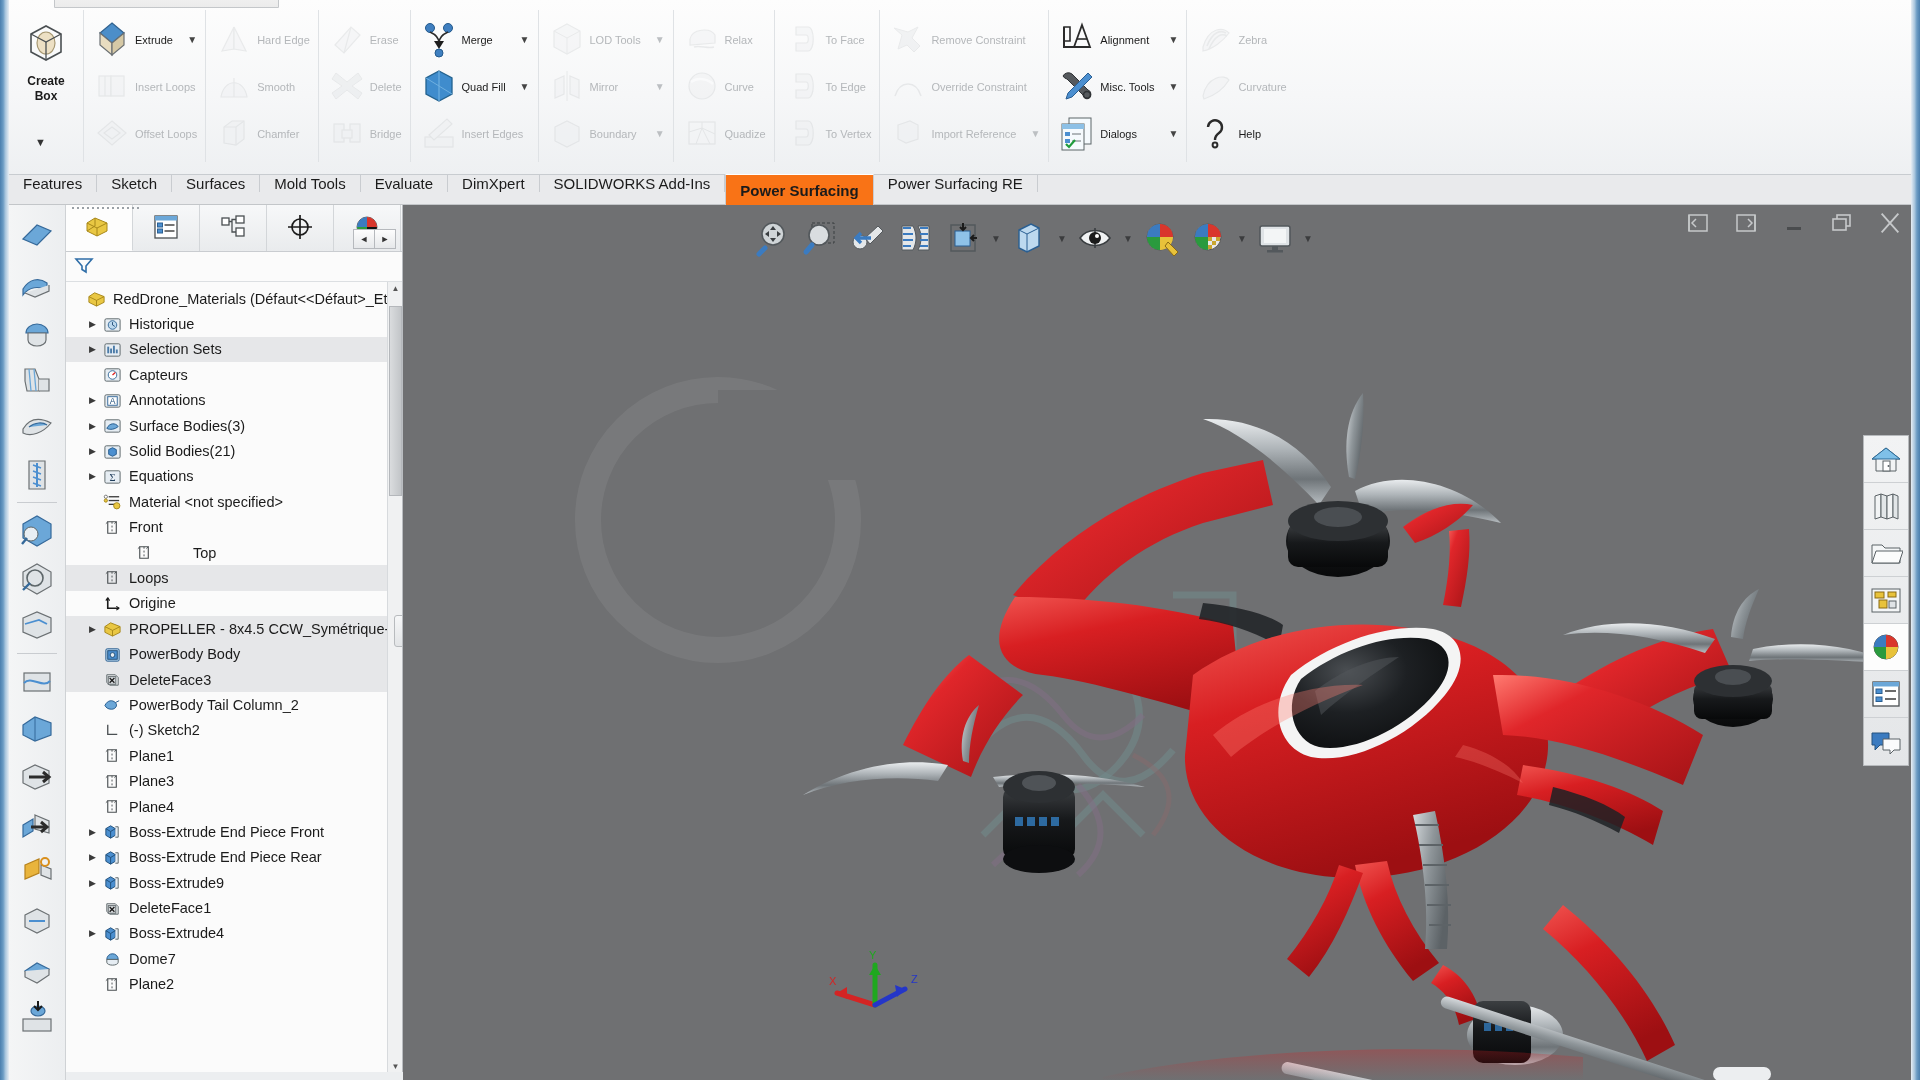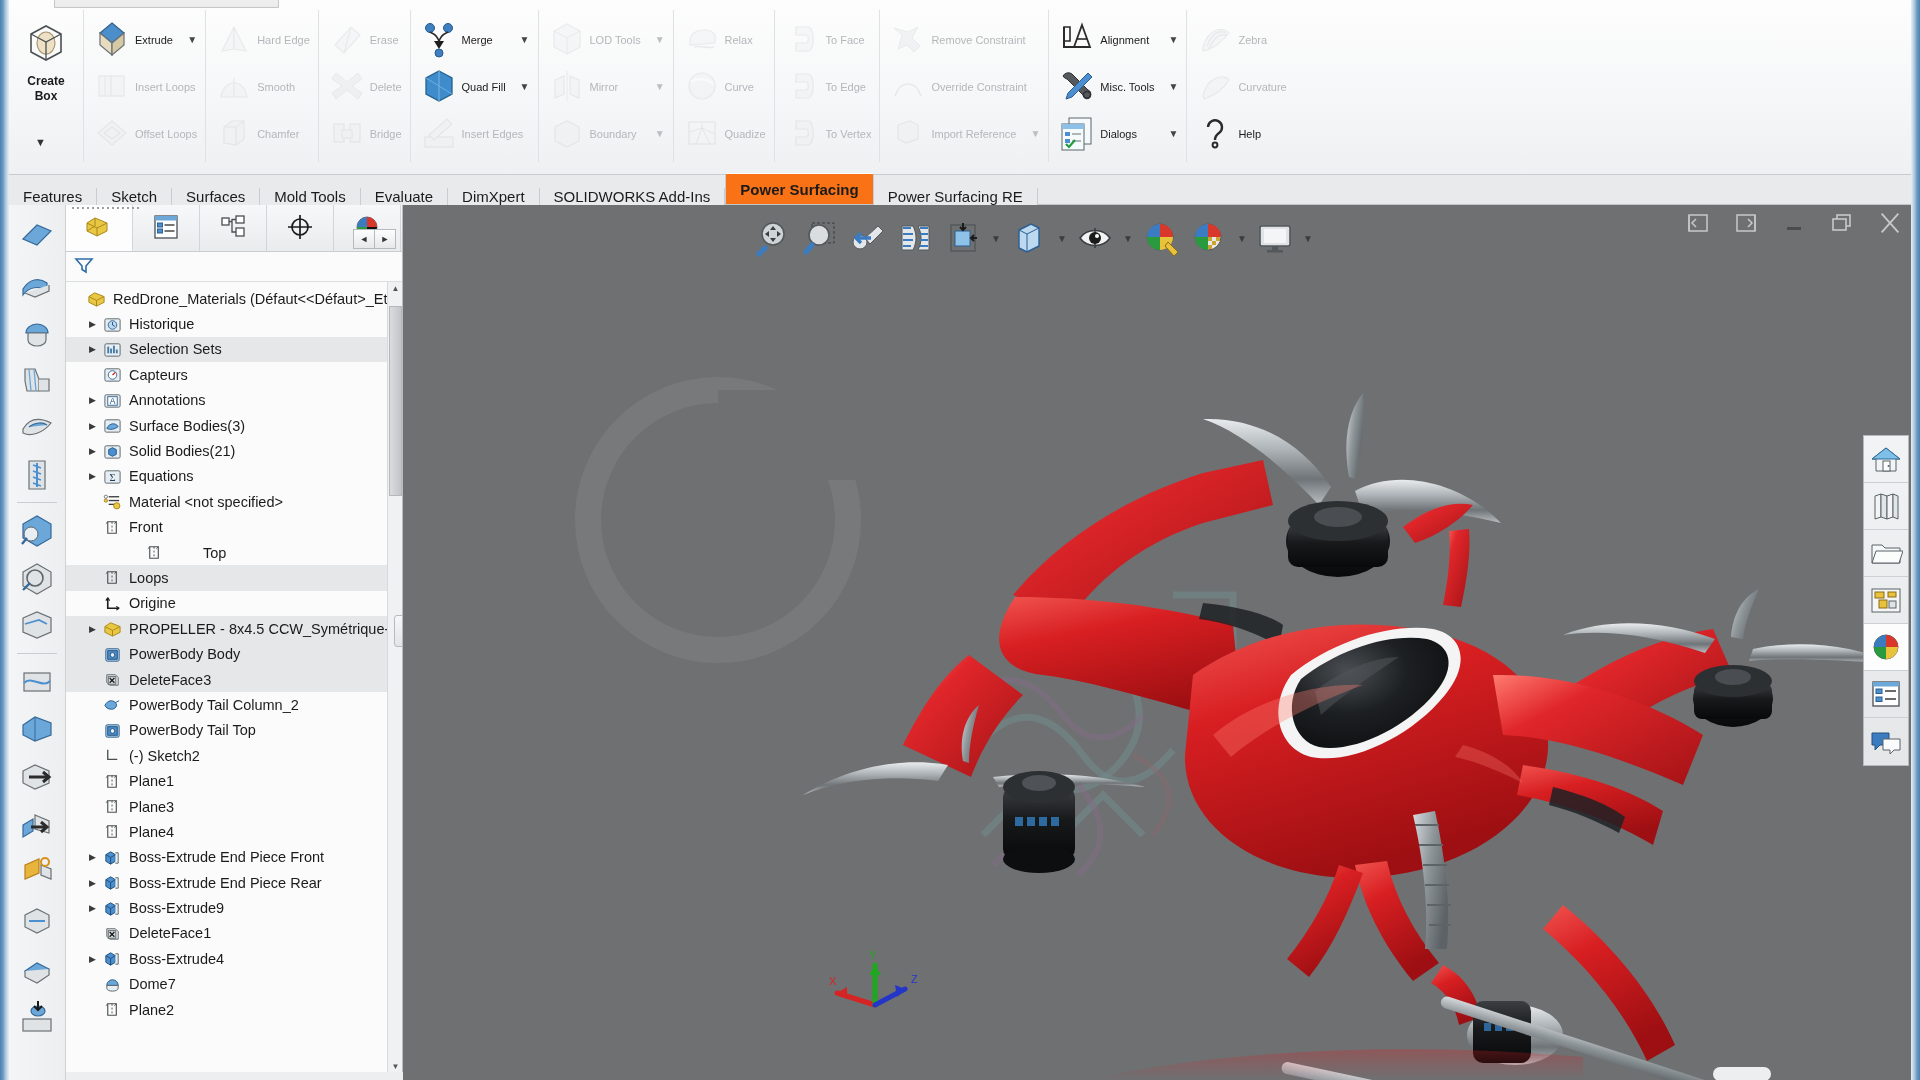--- a/index.html
+++ b/index.html
@@ -63,7 +63,7 @@
     position:absolute; left:9px; top:175px; width:1902px; height:30px;
     background:#e9eaec; border-bottom:1px solid #c3c6c9;
   }
-  .tabs { display:flex; height:30px; align-items:flex-end; }
+  .tabs { display:flex; height:30px; align-items:flex-start; }
   .tab {
     padding:0 14px; display:flex; align-items:center; font-size:15px;
     border-right:1px solid #c9ccd0; background:#e9eaec; cursor:default; color:#1b1b1b;

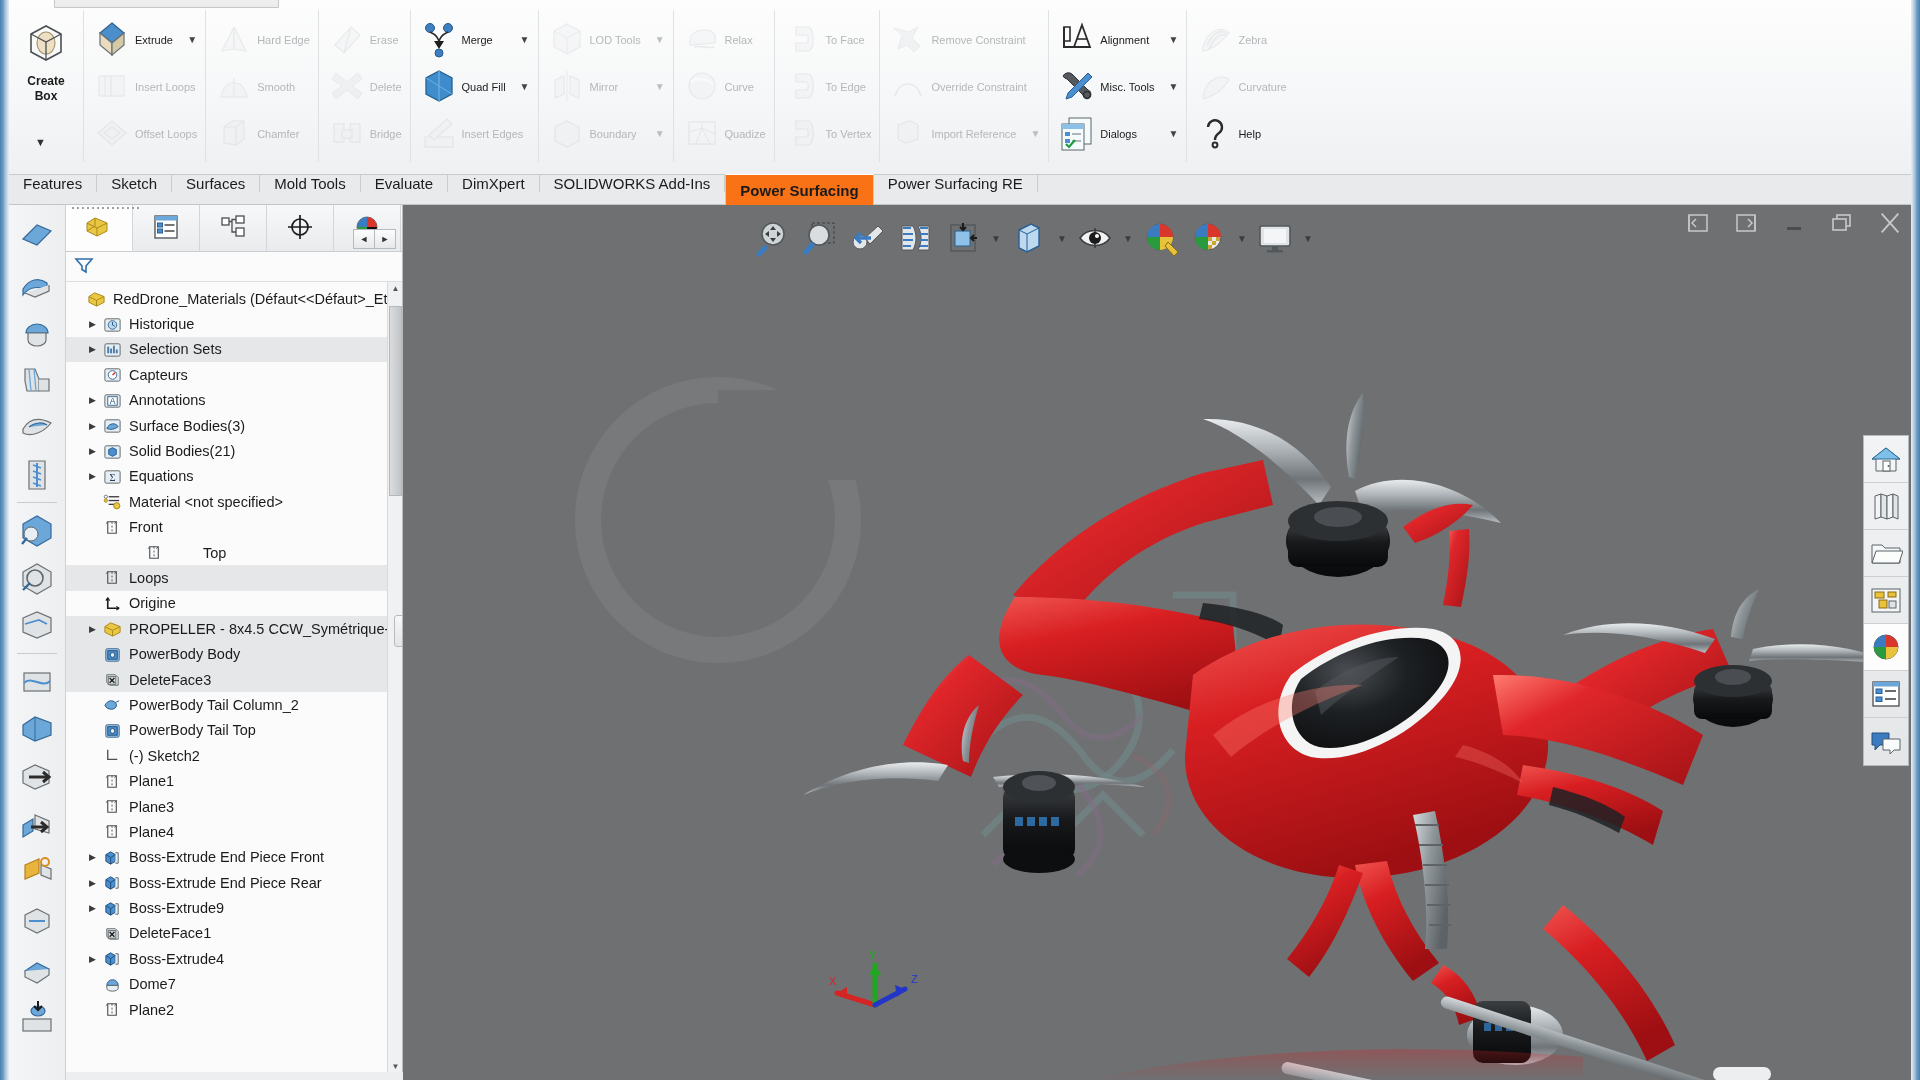--- a/index.html
+++ b/index.html
@@ -800,7 +800,7 @@
             </span>
             <span class="tl">Front</span>
           </div>
-          <div class="tline" style="padding-left: 28px; gap: 32px;">
+          <div class="tline" style="padding-left: 18px; gap: 32px;">
             <span class="exp"></span>
             <span class="ti">
               <svg width="19" height="19" viewBox="0 0 20 20">

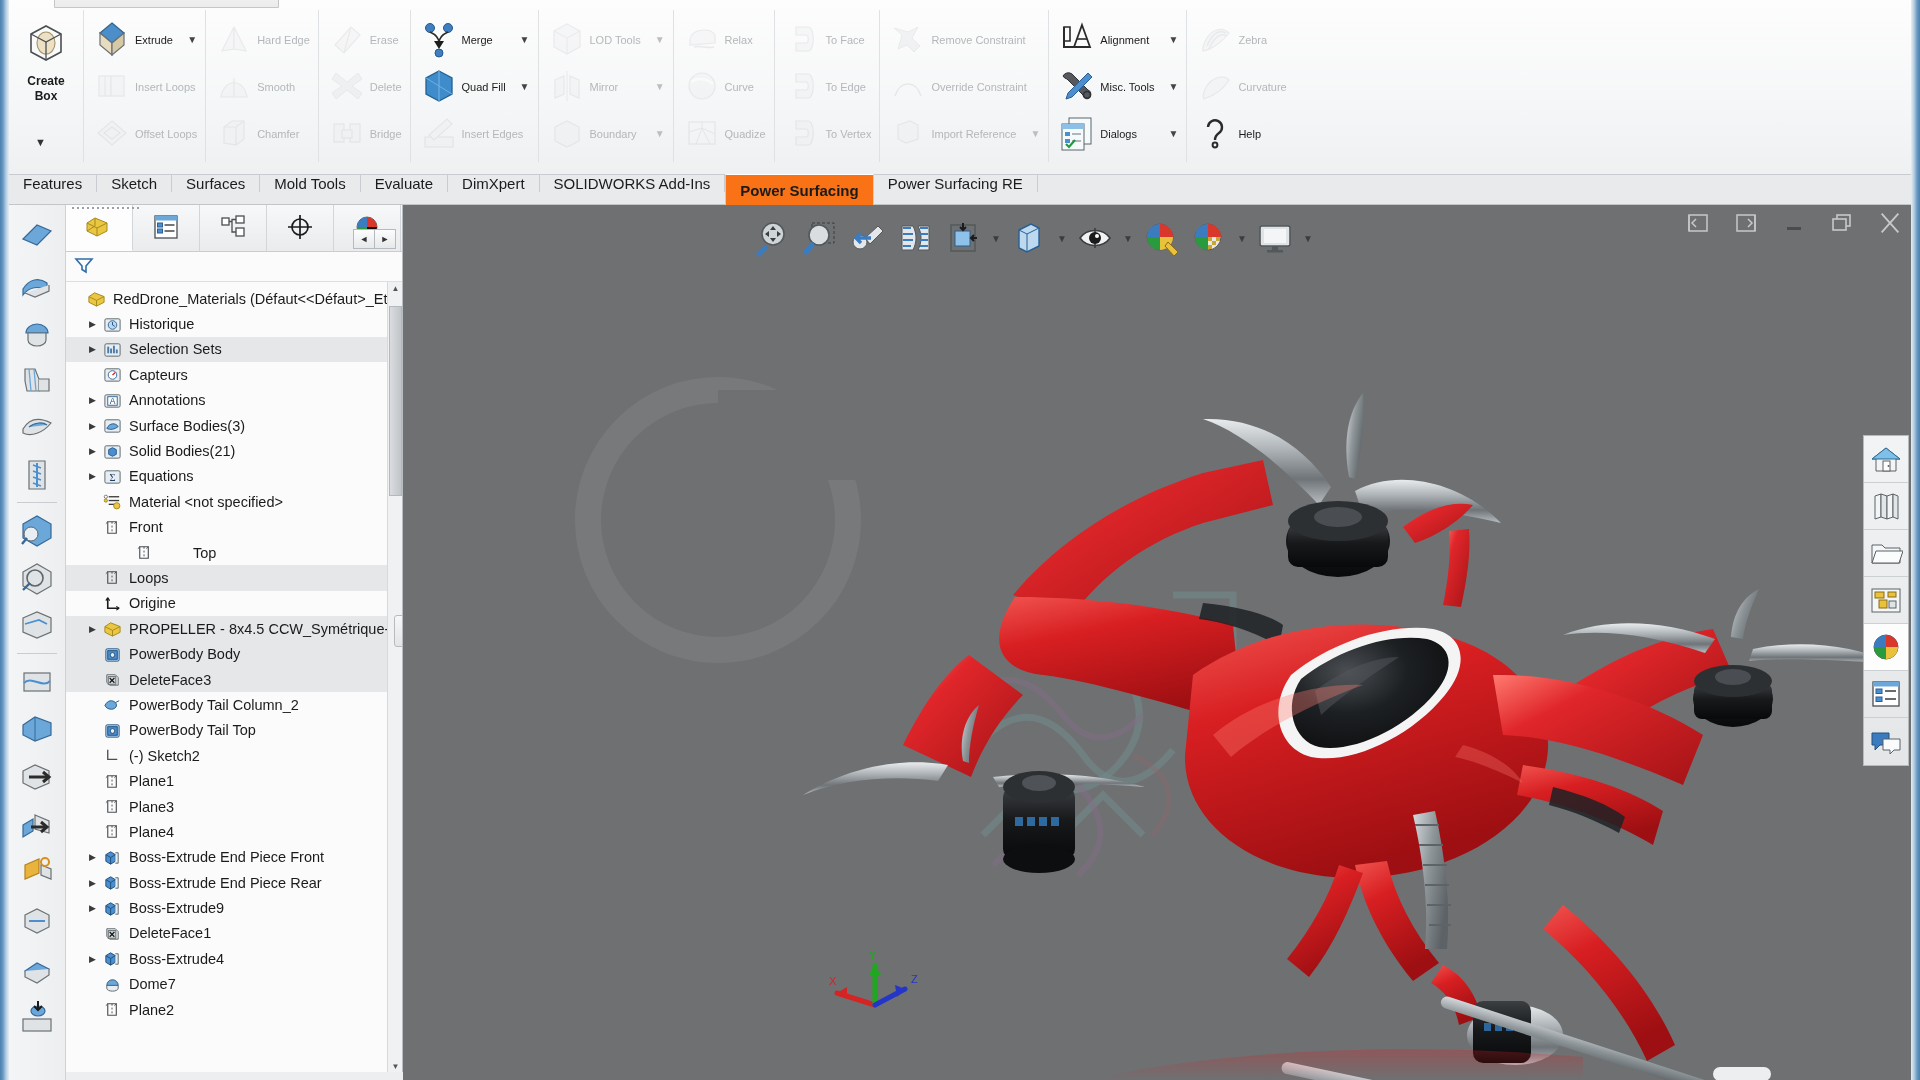--- a/index.html
+++ b/index.html
@@ -874,17 +874,6 @@
               </svg>
             </span>
             <span class="tl">PowerBody Tail Column_2</span>
-          </div>
-          <div class="tline" style="padding-left: 18px;">
-            <span class="exp"></span>
-            <span class="ti">
-              <svg width="19" height="19" viewBox="0 0 20 20">
-                <rect x="3" y="4" width="14" height="13" rx="1.5" fill="#bcd8ee" stroke="#245a8c"></rect>
-                <rect x="5" y="6" width="10" height="9" fill="#4b8fd0" stroke="#1f4e79"></rect>
-                <circle cx="10" cy="10.5" r="2.5" fill="#e6edf3" stroke="#1f4e79"></circle>
-              </svg>
-            </span>
-            <span class="tl">PowerBody Tail Top</span>
           </div>
           <div class="tline" style="padding-left: 18px;">
             <span class="exp"></span>

